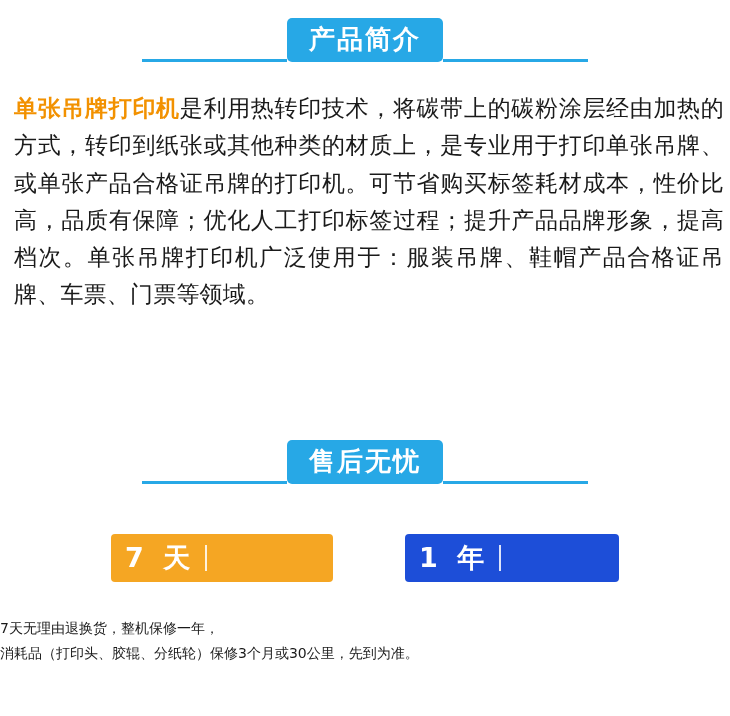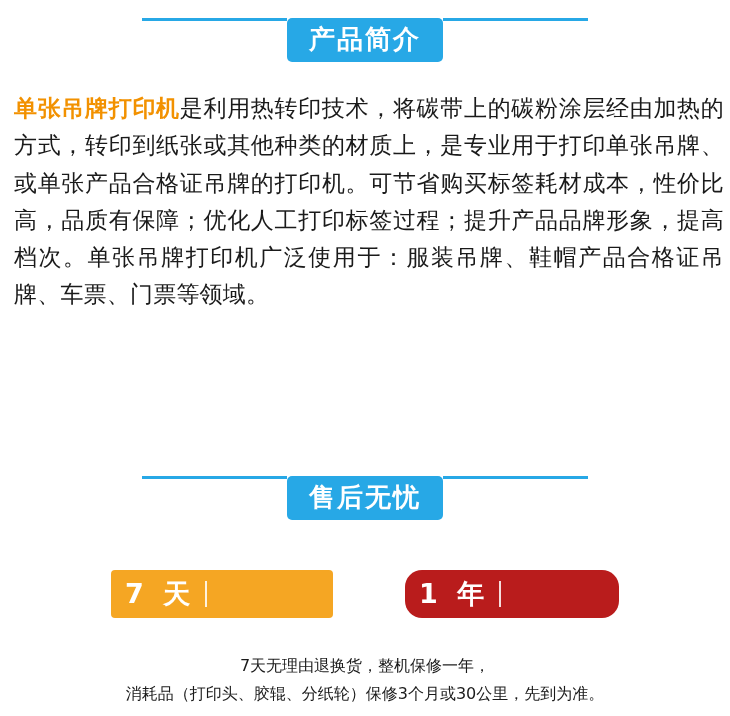--- a/index.html
+++ b/index.html
@@ -23,7 +23,7 @@
   
   .section-head {
     display: flex;
-    align-items: flex-start;
+    align-items: flex-end;
     justify-content: center;
     gap: 0;
   }

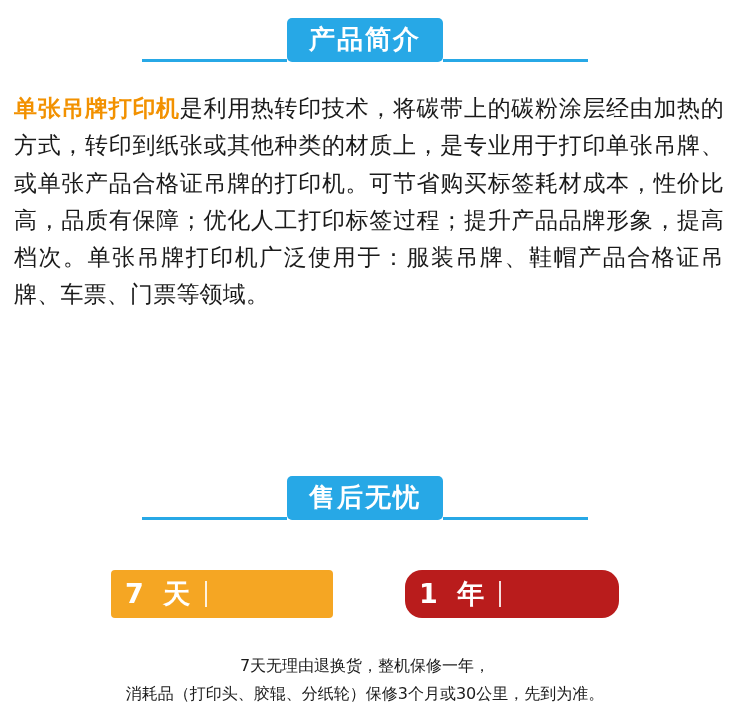--- a/index.html
+++ b/index.html
@@ -66,7 +66,7 @@
   
   #aftersales-section {
     position: absolute;
-    top: 476px;
+    top: 440px;
     left: 0;
     width: 730px;
   }

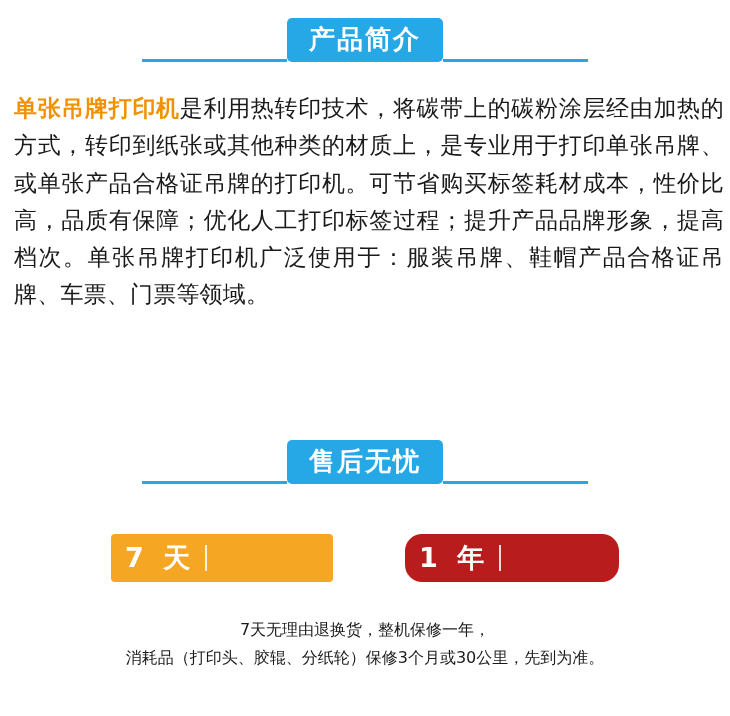--- a/index.html
+++ b/index.html
@@ -85,7 +85,7 @@
     box-sizing: border-box;
   }
   .badge-orange { background: #f5a623; width: 222px; }
-  .badge-green  { background: #b91c1c; width: 214px; border-radius: 17px; }
+  .badge-green  { background: #1d4ed8; width: 214px; }
   .badge-big {
     color: #ffffff;
     font-size: 27px;

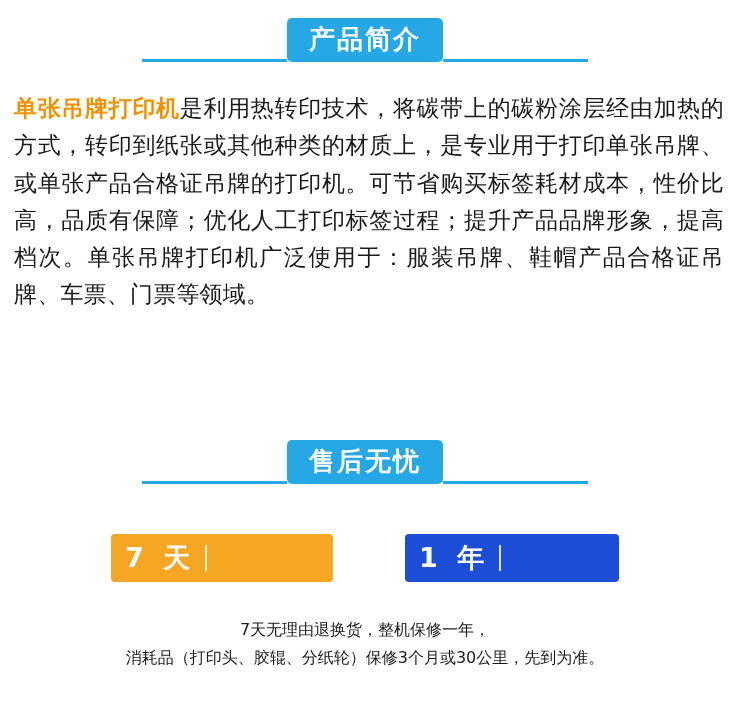--- a/index.html
+++ b/index.html
@@ -108,8 +108,8 @@
 
   .notes {
     margin-top: 34px;
-    text-align: center;
-    font-size: 16px;
+    text-align: left;
+    font-size: 14px;
     line-height: 1.75;
     color: #1a1a1a;
   }

